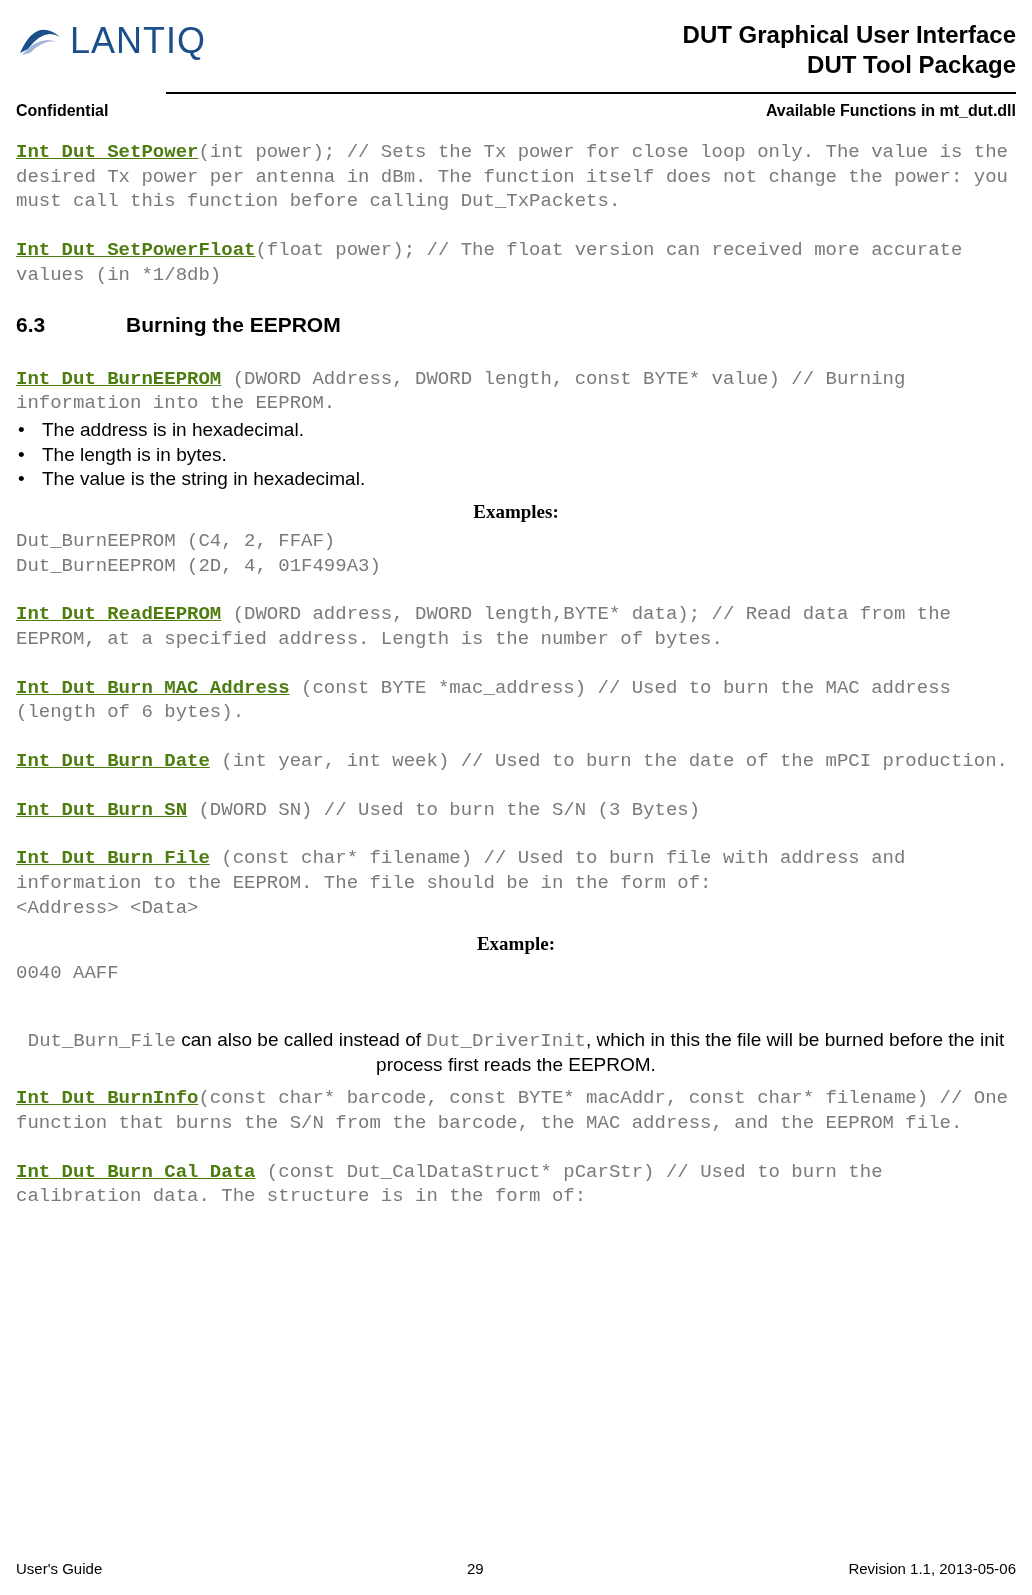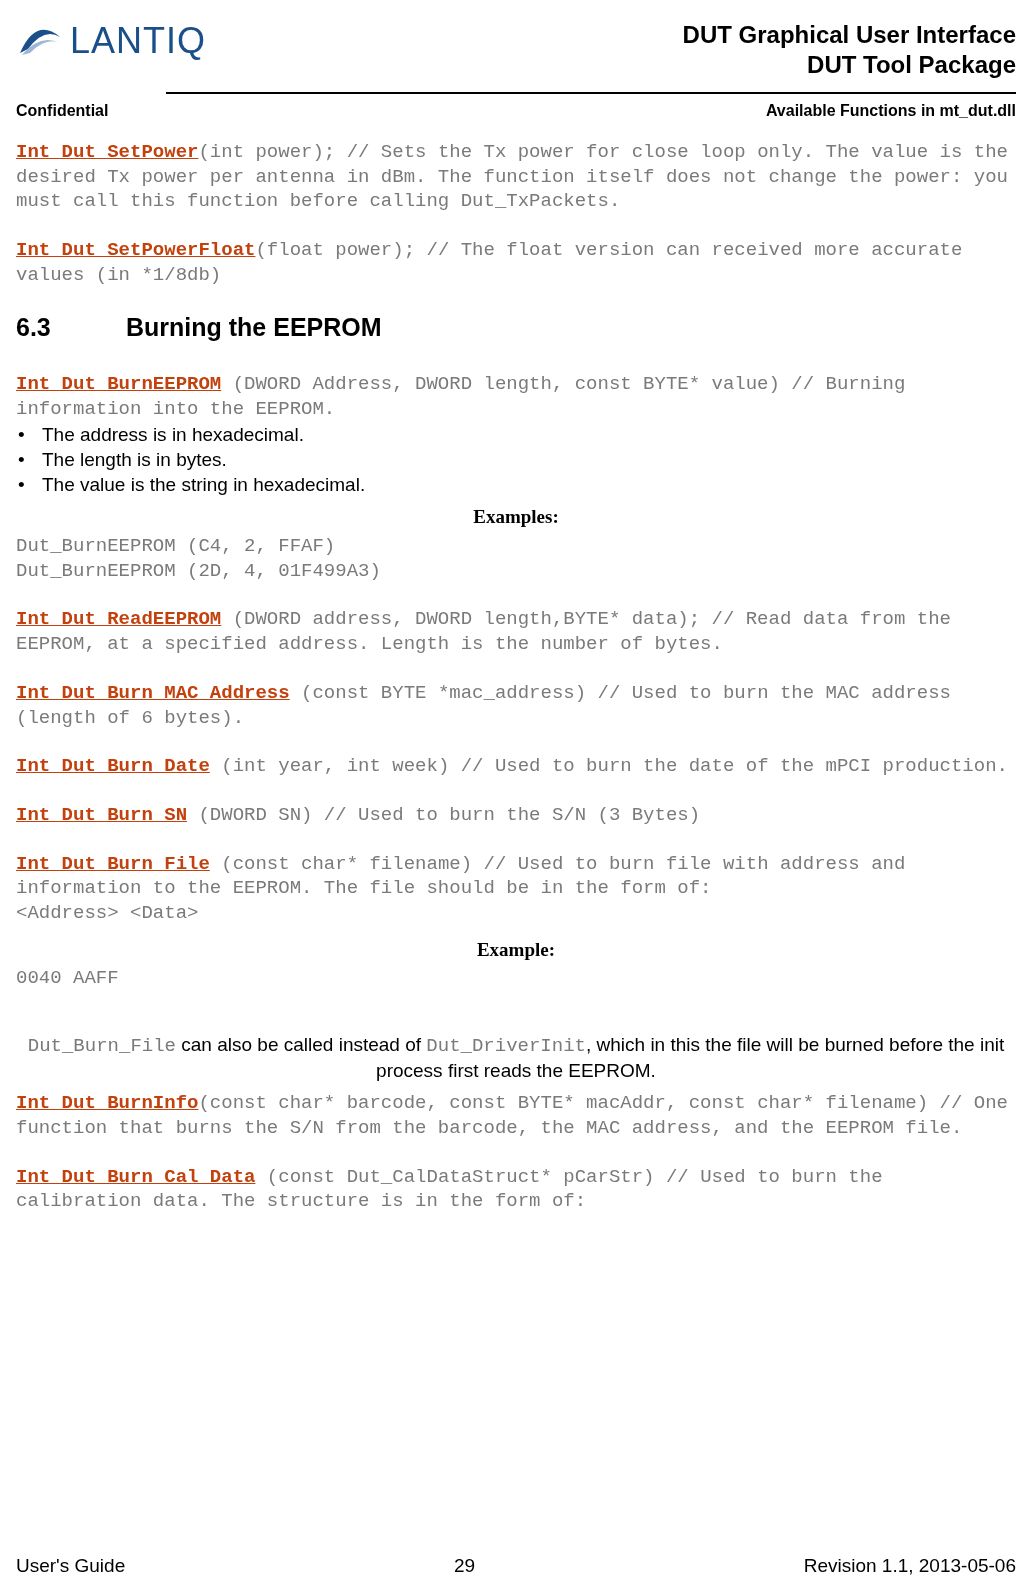--- a/index.html
+++ b/index.html
@@ -65,7 +65,7 @@
   .mono .fn {
     font-weight: bold;
     text-decoration: underline;
-    color: #c2410c;
+    color: #4d7c0f;
   }
   .block { margin-bottom: 24px; }
   .section-head {

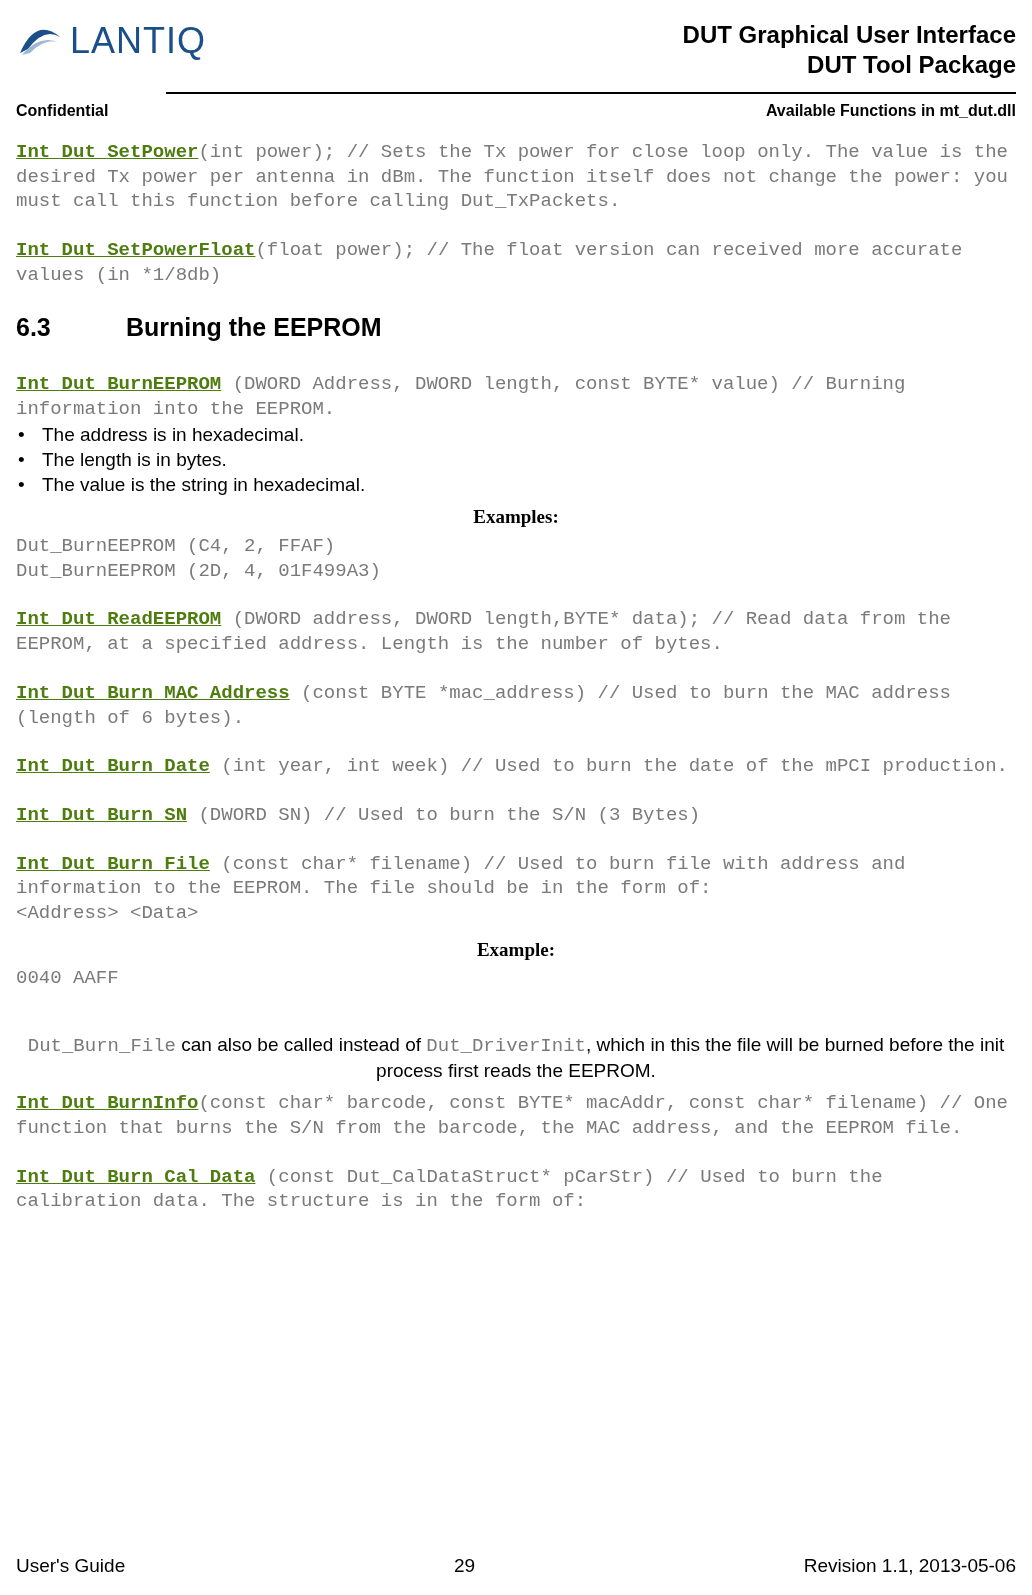--- a/index.html
+++ b/index.html
@@ -71,7 +71,7 @@
   .section-head {
     font-family: Arial, sans-serif;
     font-weight: bold;
-    font-size: 25px;
+    font-size: 21px;
     color: #000;
     margin: 14px 0 28px 0;
   }

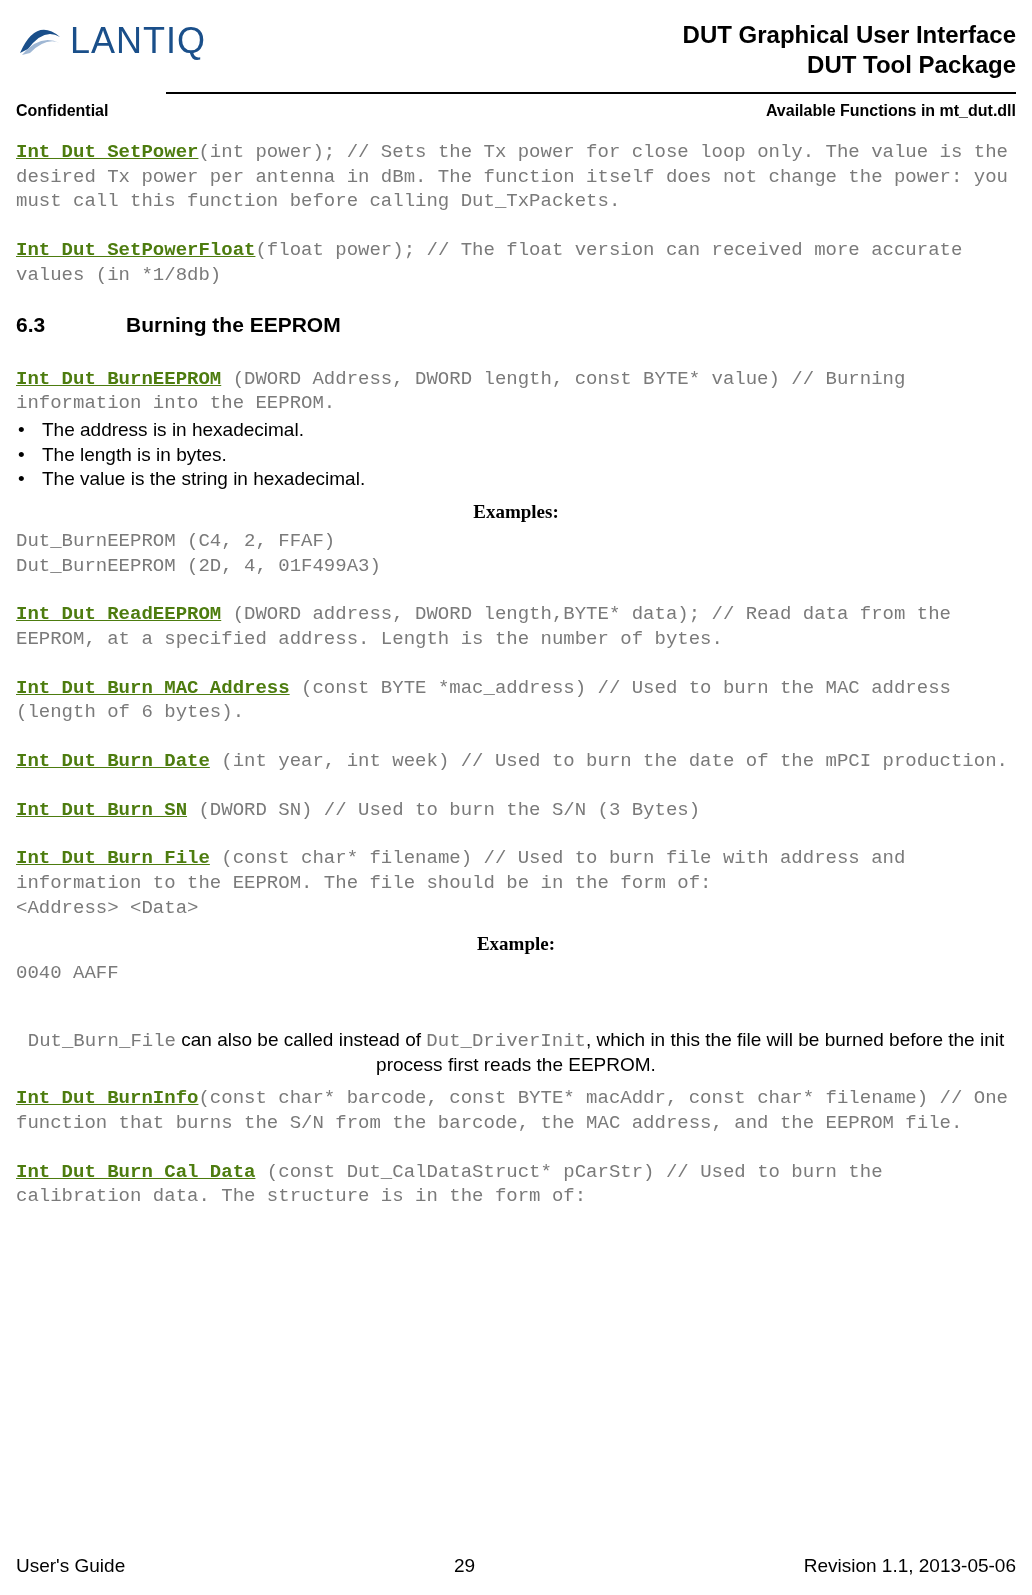--- a/index.html
+++ b/index.html
@@ -111,7 +111,7 @@
     right: 16px;
     display: flex;
     justify-content: space-between;
-    font-size: 19px;
+    font-size: 15px;
   }
 </style>
 </head>

